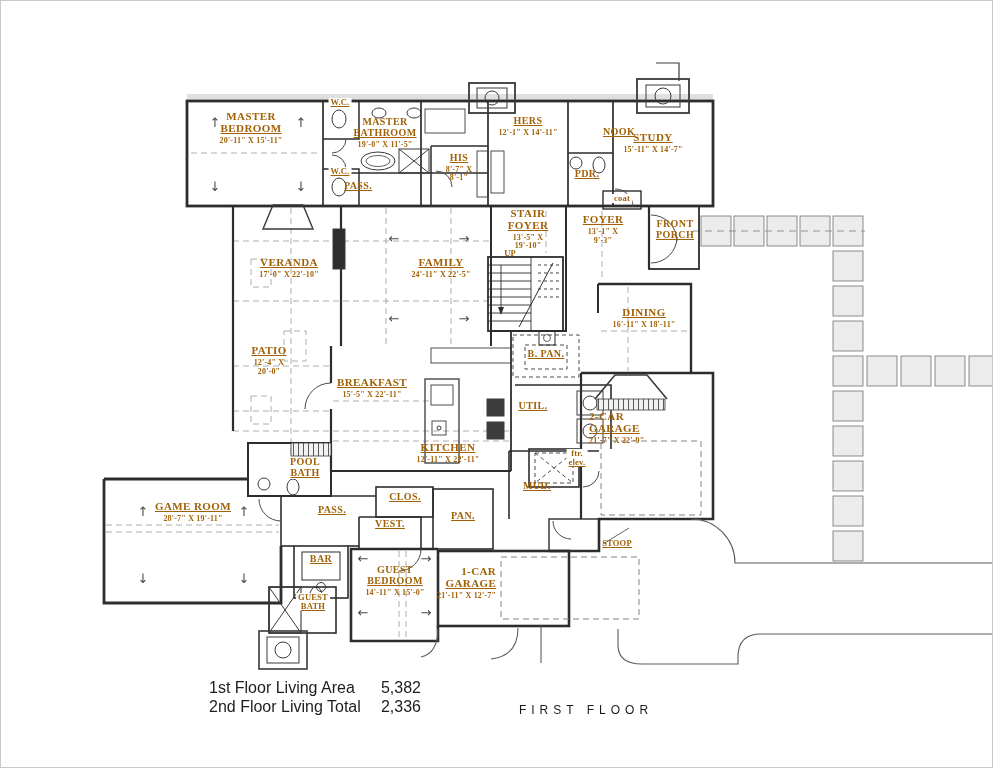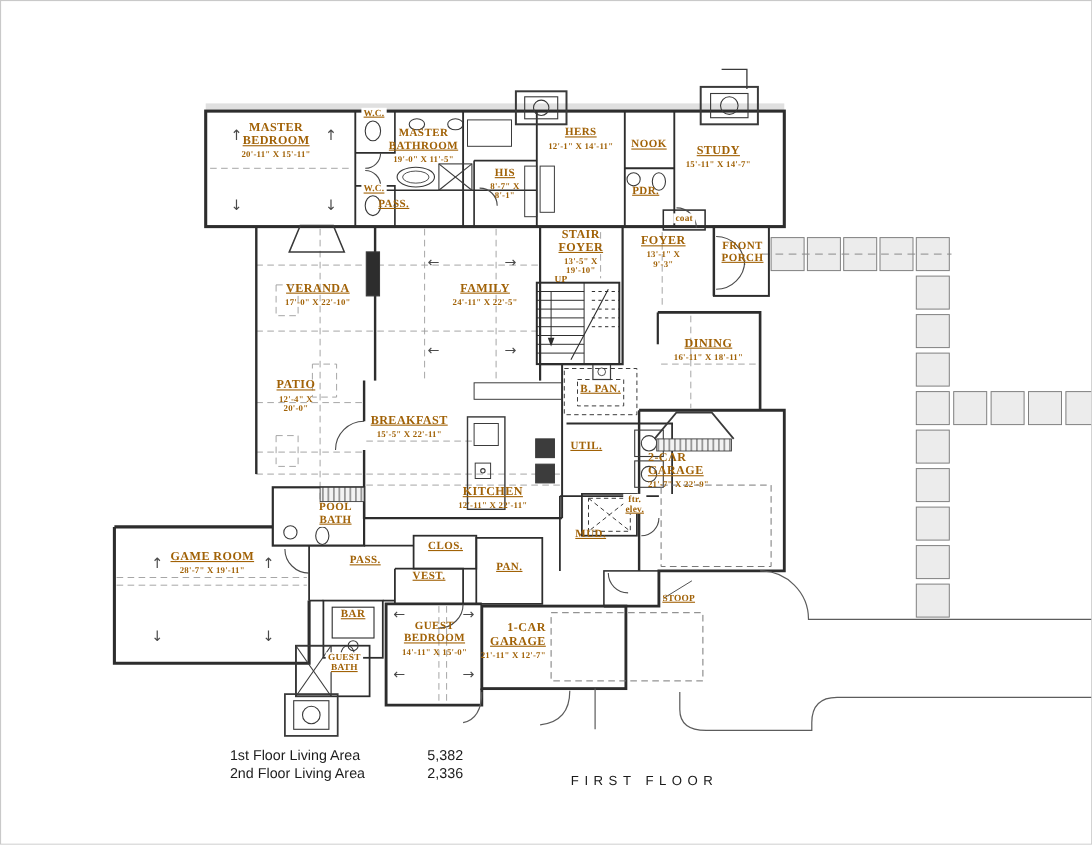--- a/index.html
+++ b/index.html
@@ -333,7 +333,7 @@
   <span class="nm u">HERS</span>
   <span class="dm">12'-1" X 14'-11"</span>
 </div>
-<div class="lbl mid" style="left:589px;top:126px;">
+<div class="lbl mid" style="left:618px;top:126px;">
   <span class="nm u">NOOK</span>
 </div>
 <div class="lbl mid" style="left:586px;top:168px;">

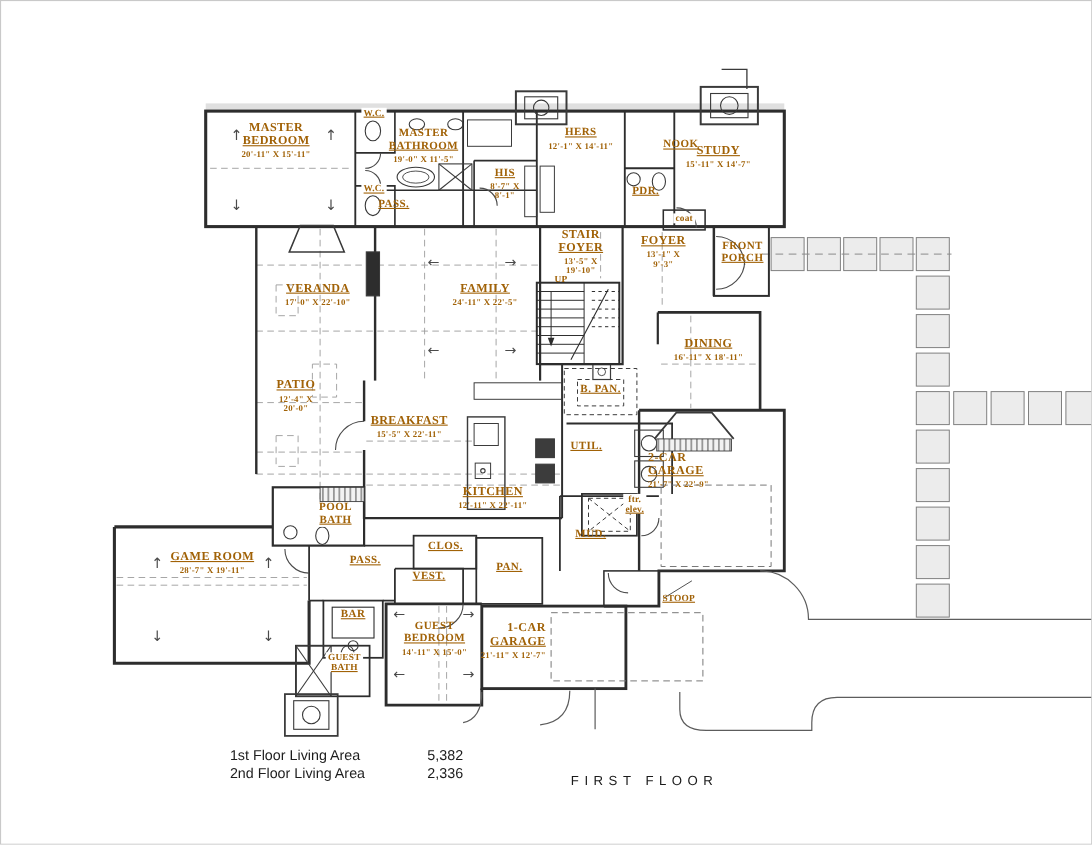--- a/index.html
+++ b/index.html
@@ -23,7 +23,7 @@
   .lbl.bg{background:#fff;padding:0 2px;}
   .summary{
     position:absolute;font-family:"Liberation Sans",sans-serif;
-    font-size:13px;color:#1d1d1d;
+    font-size:16px;color:#1d1d1d;
   }
   .summary .row{display:flex;justify-content:space-between;margin-bottom:1px;}
   .summary .row.total{border-top:2px solid #1d1d1d;padding-top:3px;margin-top:3px;}

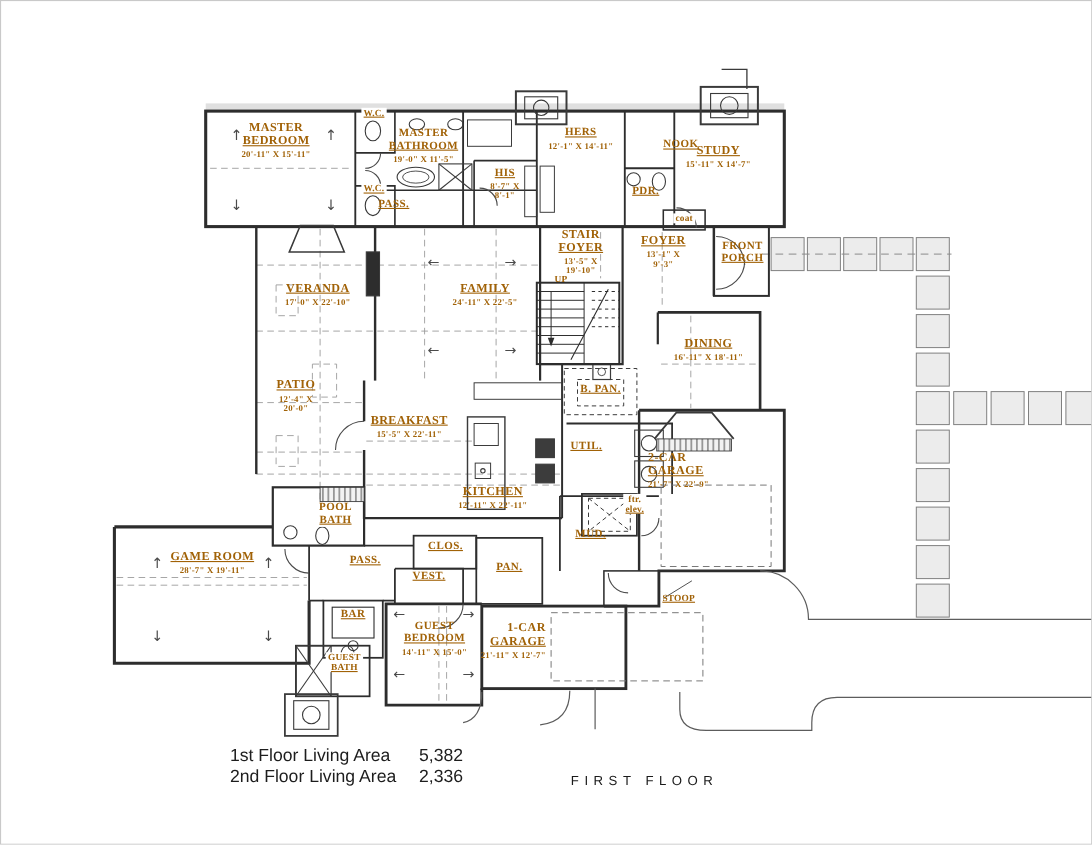--- a/index.html
+++ b/index.html
@@ -454,7 +454,7 @@
     <span class="val">5,382</span>
   </div>
   <div class="row">
-    <span>2nd Floor Living Area</span>
+    <span>2nd Floor Living Total</span>
     <span class="val">2,336</span>
   </div>
 </div>

